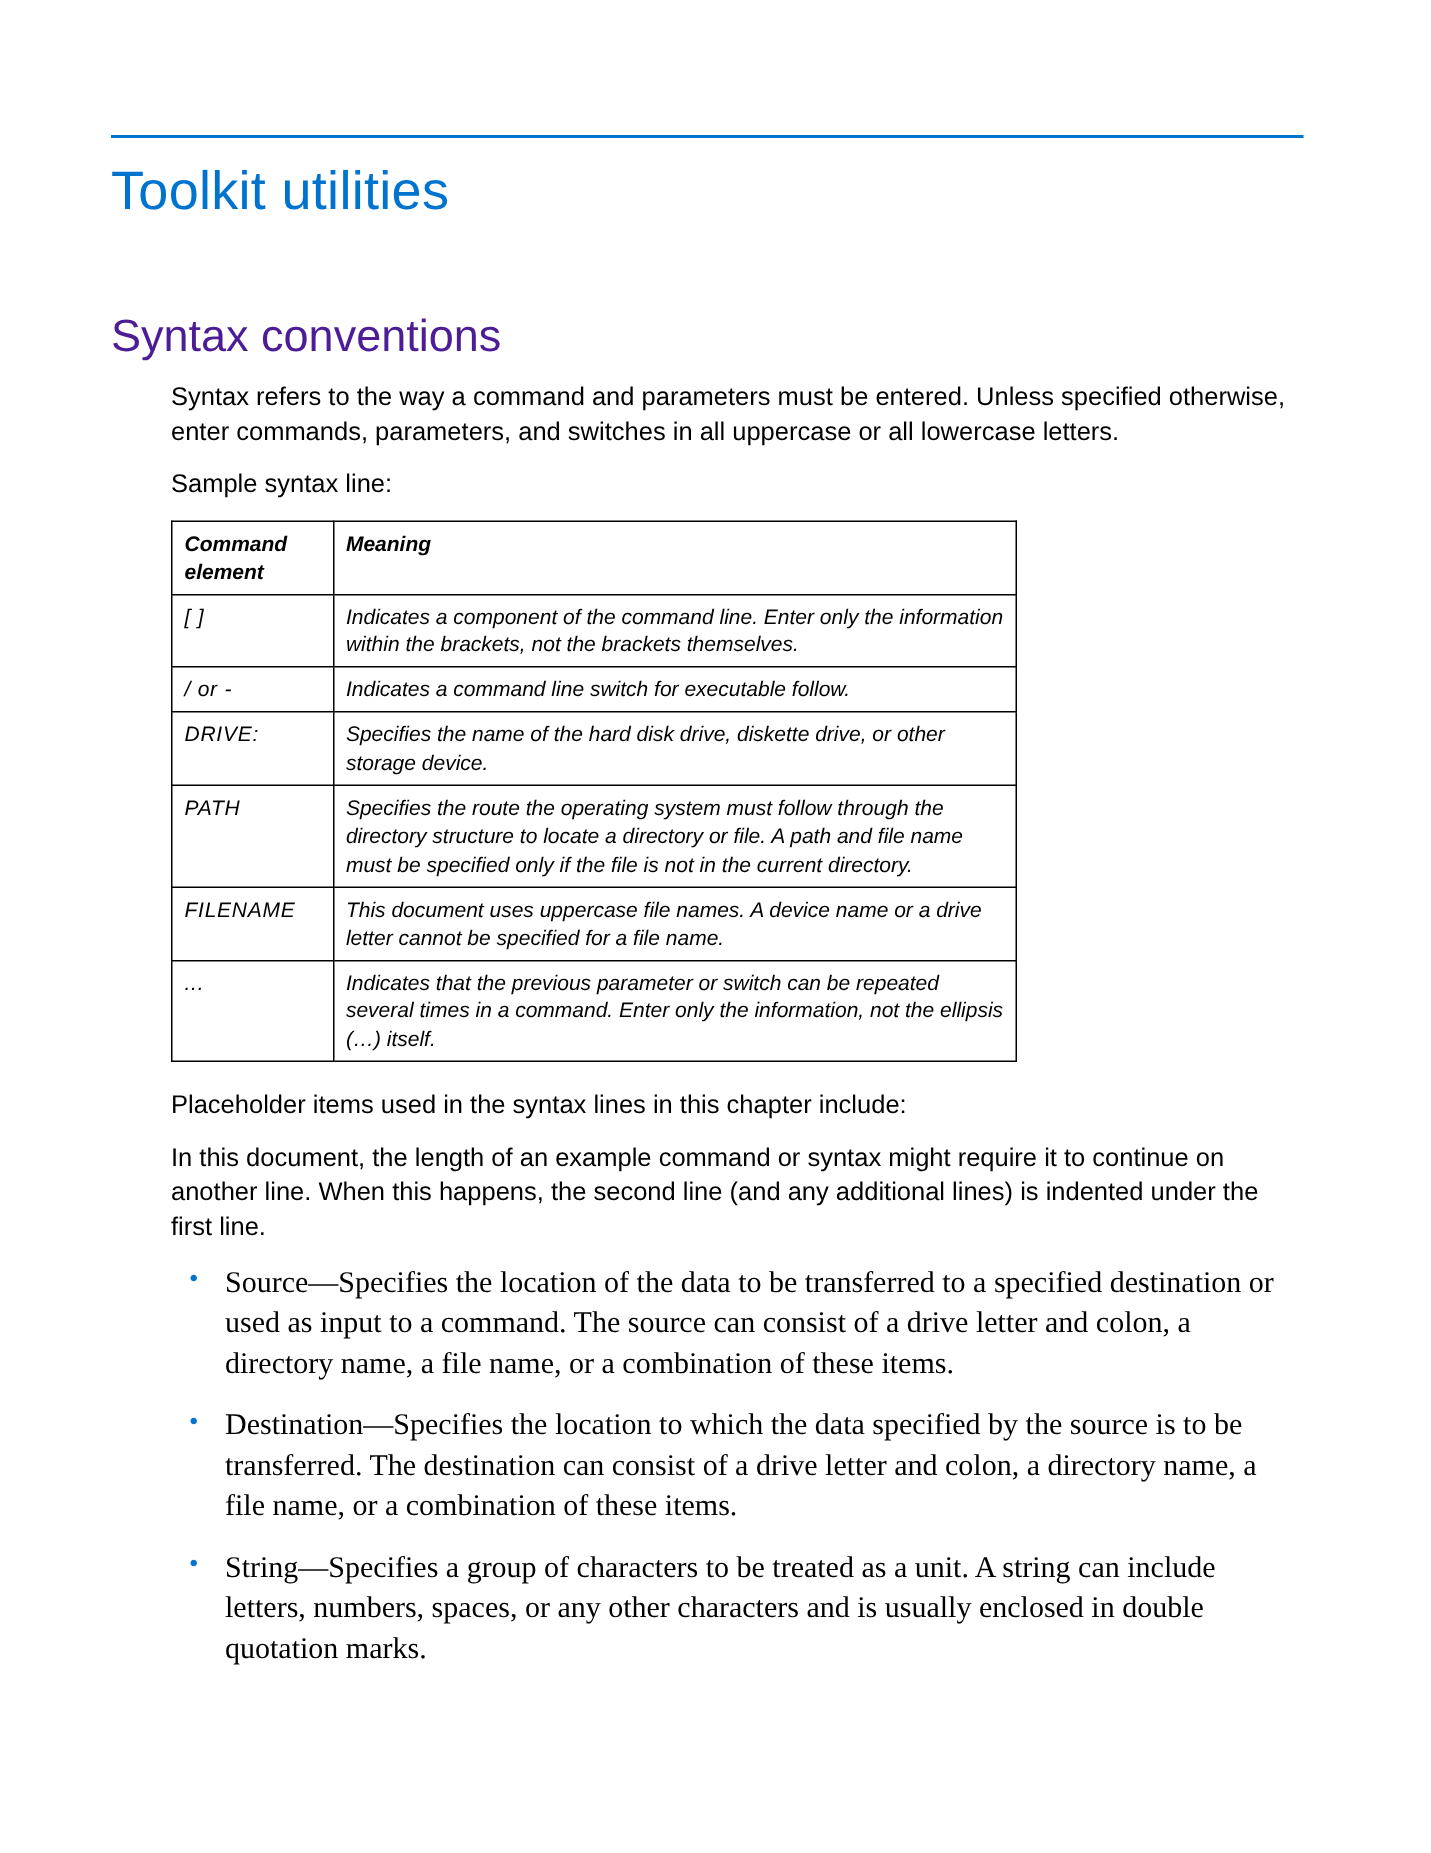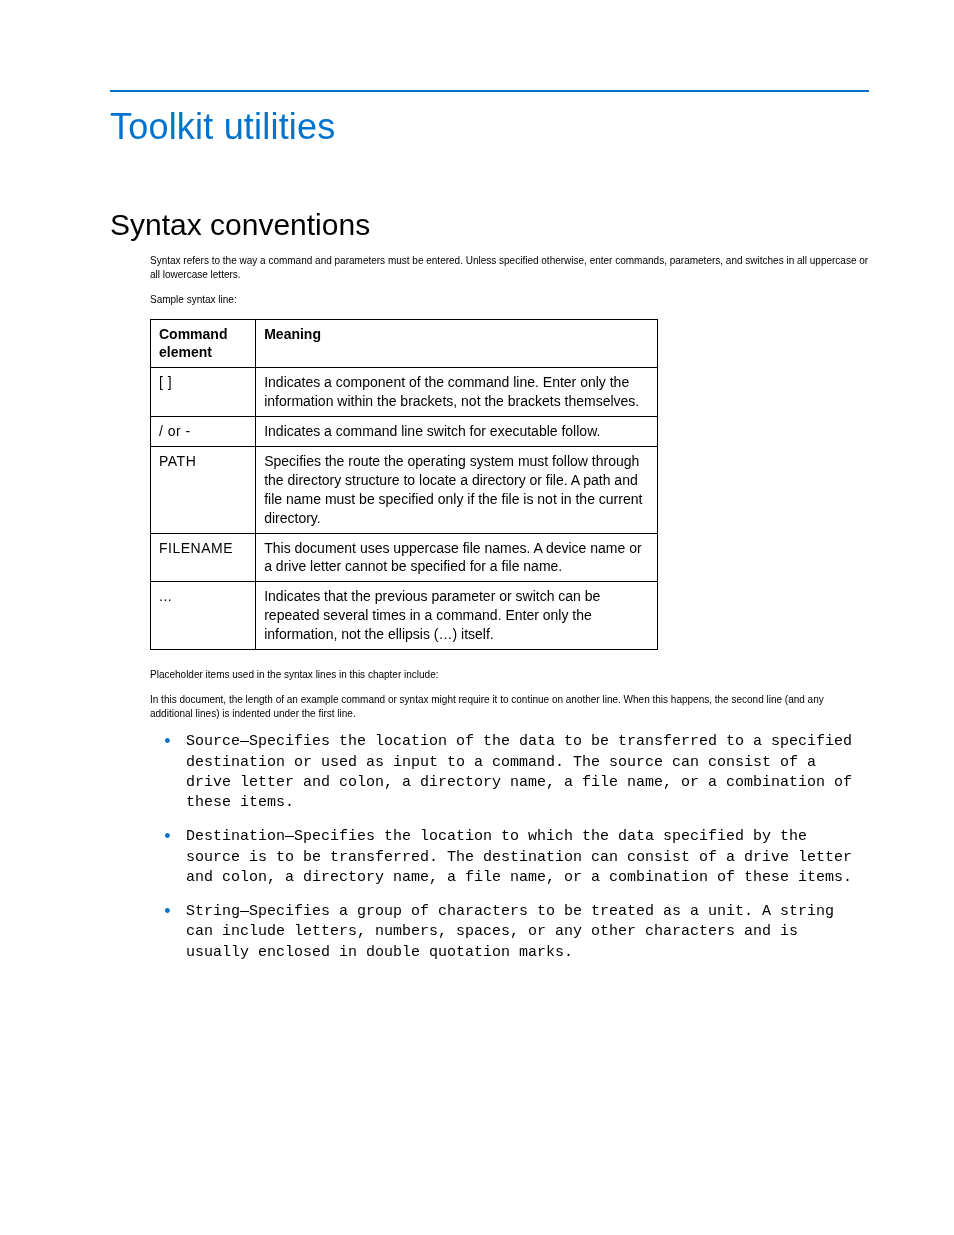--- a/index.html
+++ b/index.html
@@ -12,7 +12,7 @@
     width: 954px;
   }
   .page {
-    padding: 90px 85px 50px 110px;
+    padding: 90px 85px 50px 74px;
   }
   .rule {
     border: none;

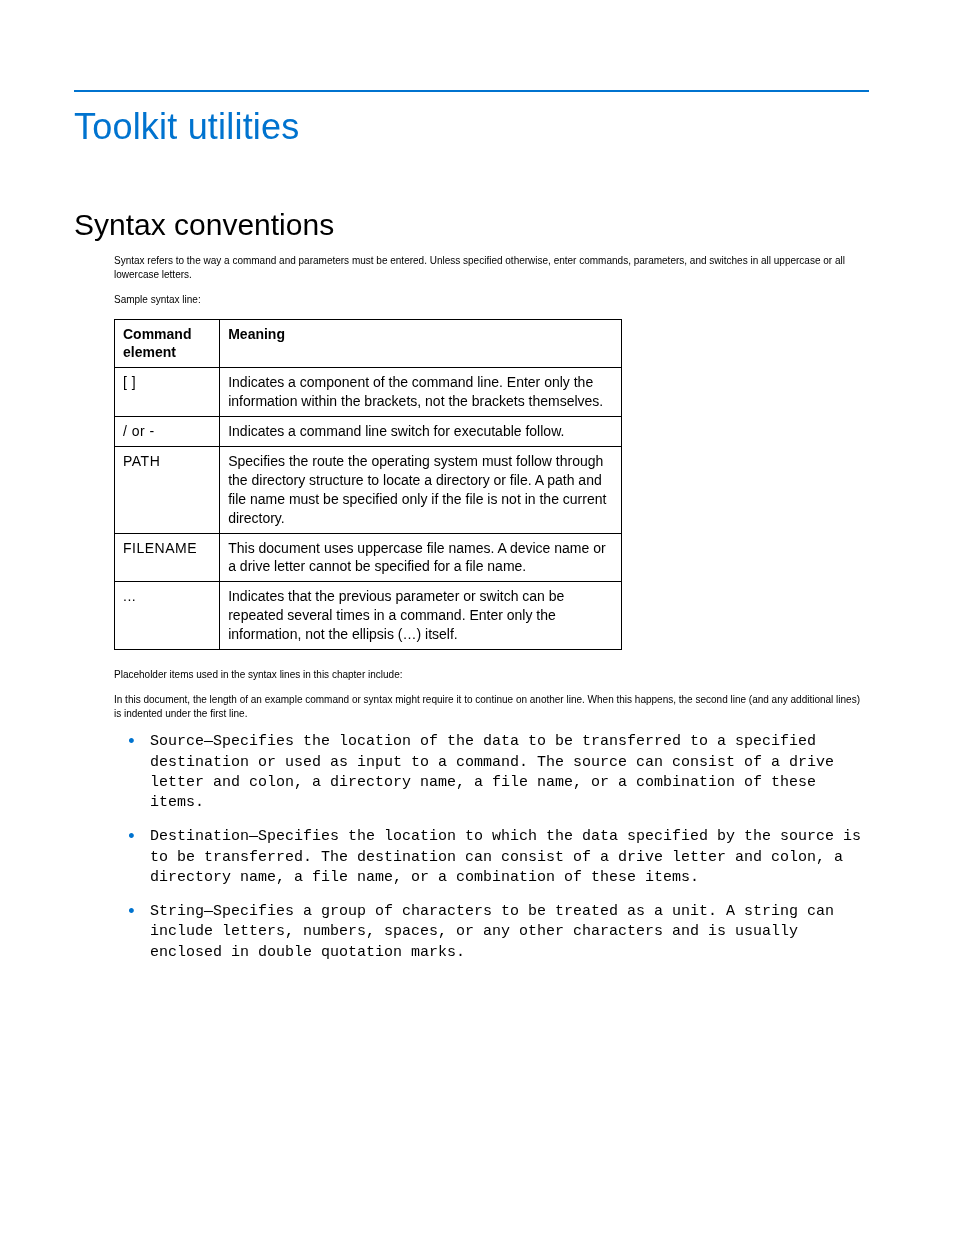--- a/index.html
+++ b/index.html
@@ -32,7 +32,7 @@
     font-family: "Arial Narrow", Arial, sans-serif;
     font-stretch: condensed;
     font-weight: 400;
-    color: #000000;
+    color: #4c1d95;
     font-size: 30px;
     margin: 0 0 12px 0;
   }

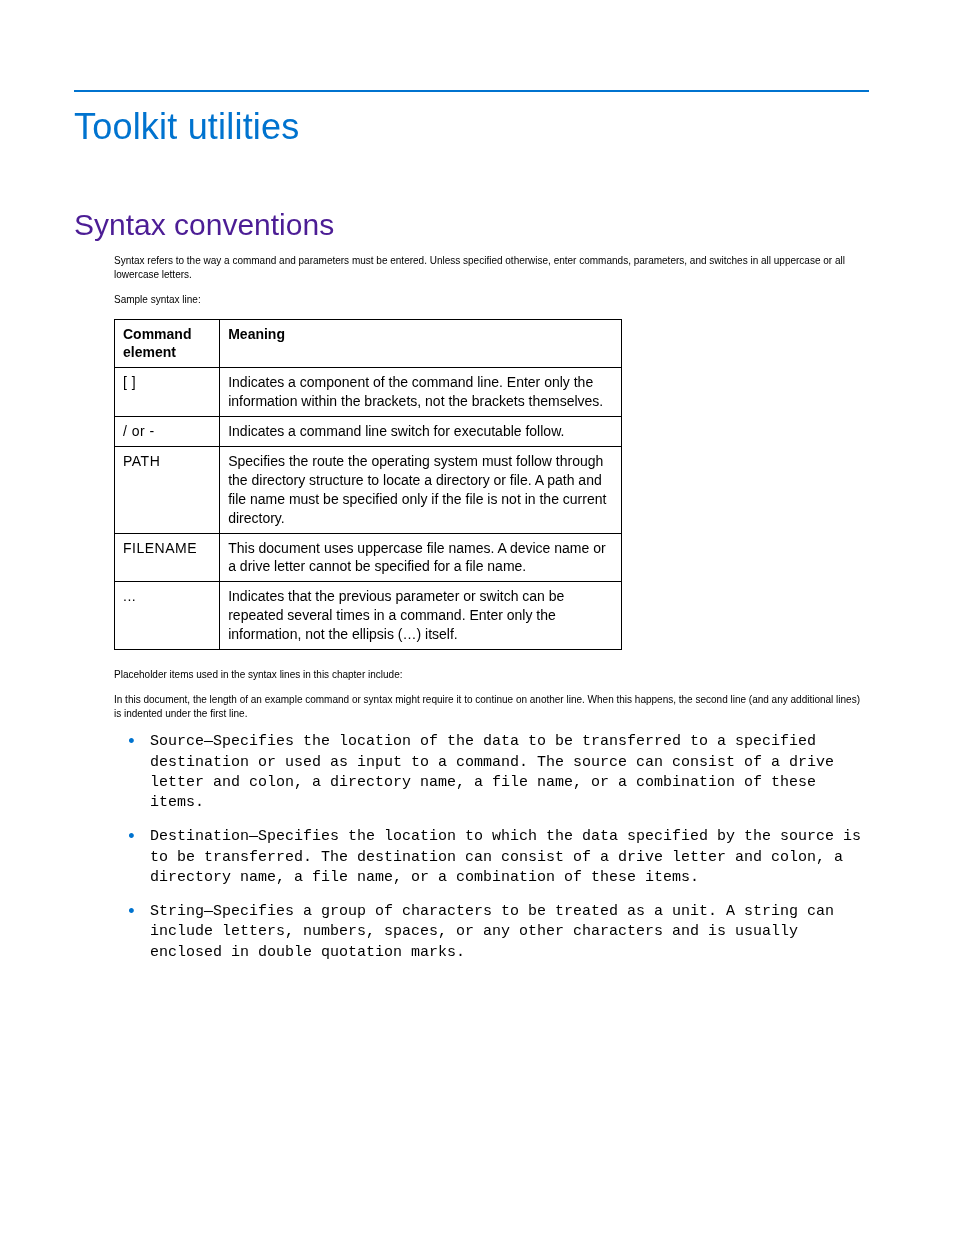--- a/index.html
+++ b/index.html
@@ -42,7 +42,7 @@
   p {
     font-family: "Arial Narrow", Arial, sans-serif;
     font-stretch: condensed;
-    font-size: 10px;
+    font-size: 17px;
     line-height: 1.35;
     margin: 0 0 12px 0;
   }

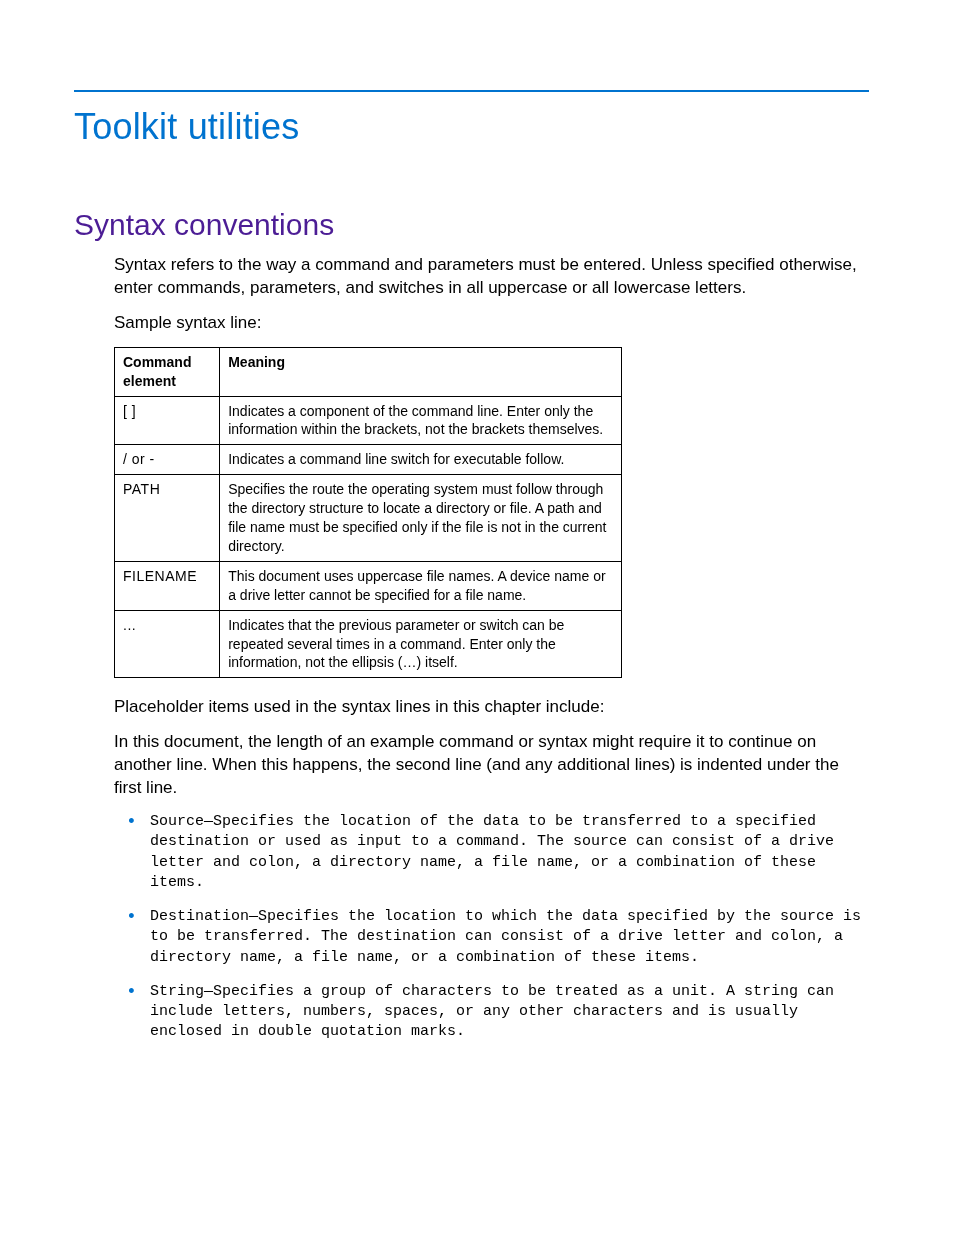--- a/index.html
+++ b/index.html
@@ -54,8 +54,9 @@
   }
   table.syntax {
     border-collapse: collapse;
-    width: 508px;
+    width: 564px;
     margin: 0 0 18px 0;
+    font-style: italic;
   }
   table.syntax th, table.syntax td {
     border: 1px solid #000;

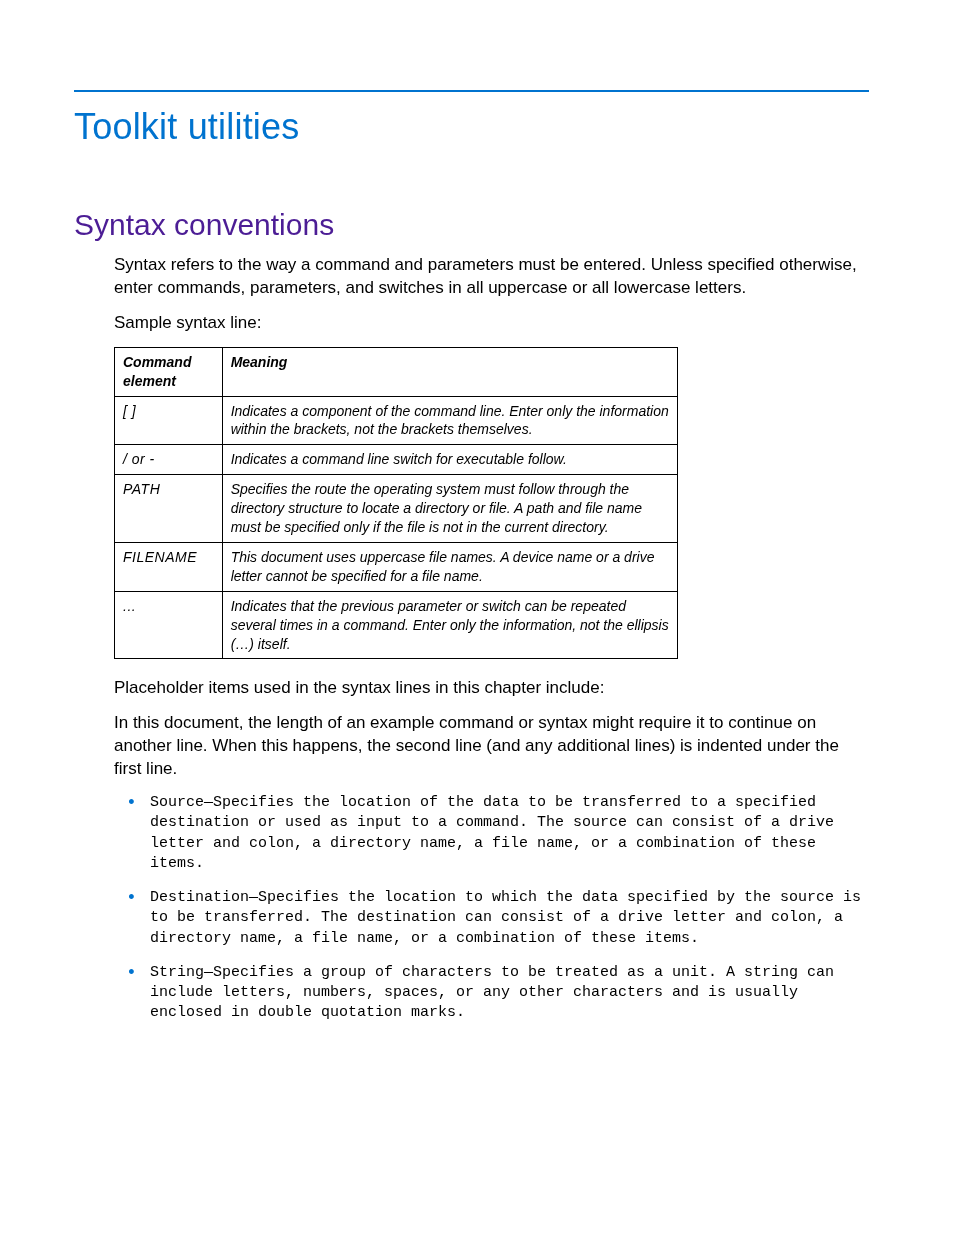--- a/index.html
+++ b/index.html
@@ -130,6 +130,10 @@
           <td>Indicates a command line switch for executable follow.</td>
         </tr>
         <tr>
+          <td class="mono">DRIVE:</td>
+          <td>Specifies the name of the hard disk drive, diskette drive, or other storage device.</td>
+        </tr>
+        <tr>
           <td class="mono">PATH</td>
           <td>Specifies the route the operating system must follow through the directory structure to locate a directory or file. A path and file name must be specified only if the file is not in the current directory.</td>
         </tr>

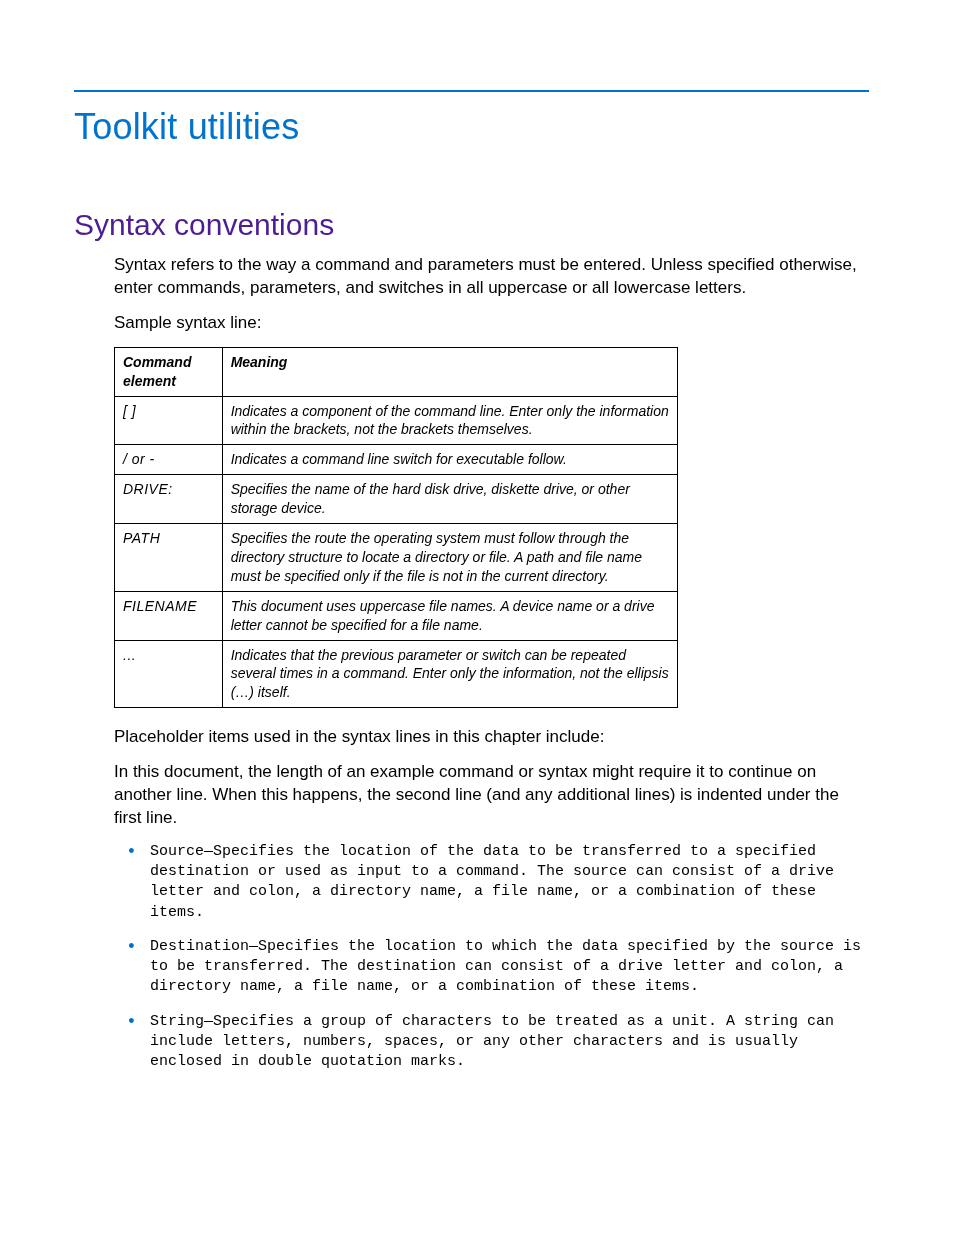--- a/index.html
+++ b/index.html
@@ -83,9 +83,9 @@
   }
   ul.bullets li {
     position: relative;
-    font-family: Liberation Mono, monospace;
+    font-family: Liberation Serif, serif;
     font-stretch: condensed;
-    font-size: 15px;
+    font-size: 20px;
     line-height: 1.35;
     margin-bottom: 14px;
     padding-left: 0;

